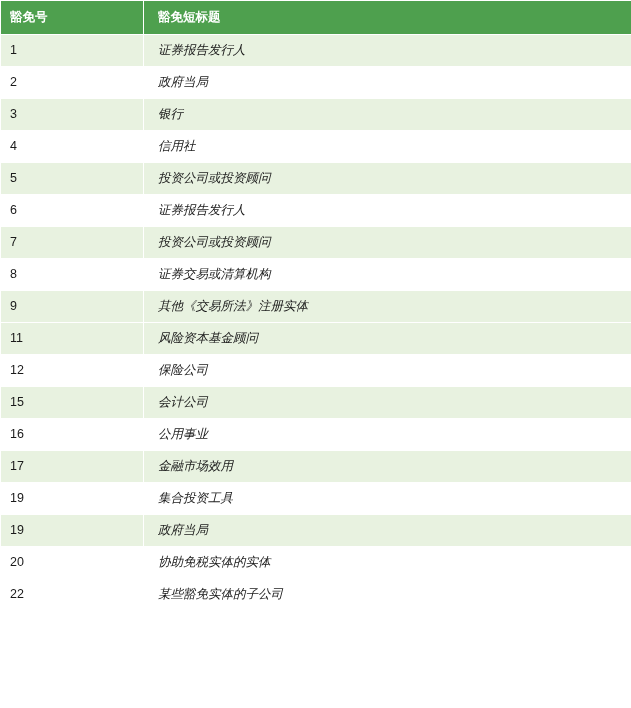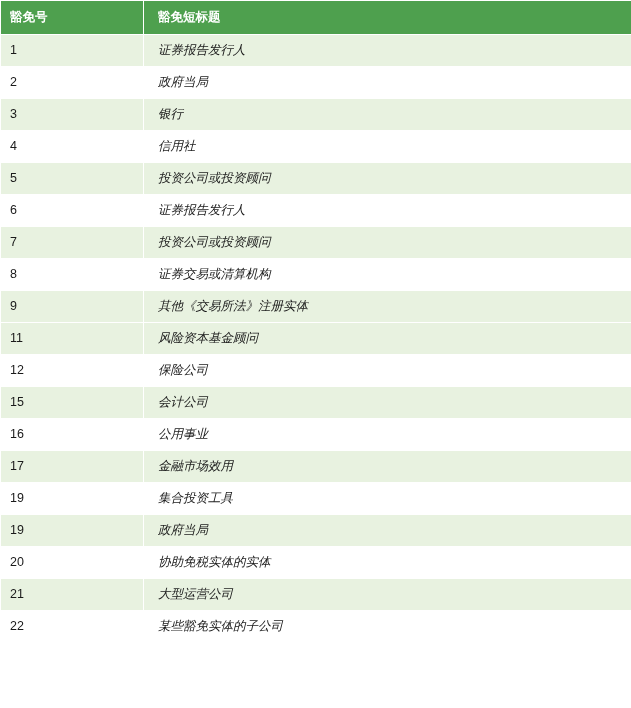--- a/index.html
+++ b/index.html
@@ -140,10 +140,6 @@
         <td class="cell-number">20</td>
         <td class="cell-title">协助免税实体的实体</td>
       </tr>
-      <tr class="row-odd">
-        <td class="cell-number">21</td>
-        <td class="cell-title">大型运营公司</td>
-      </tr>
       <tr class="row-even">
         <td class="cell-number">22</td>
         <td class="cell-title">某些豁免实体的子公司</td>

